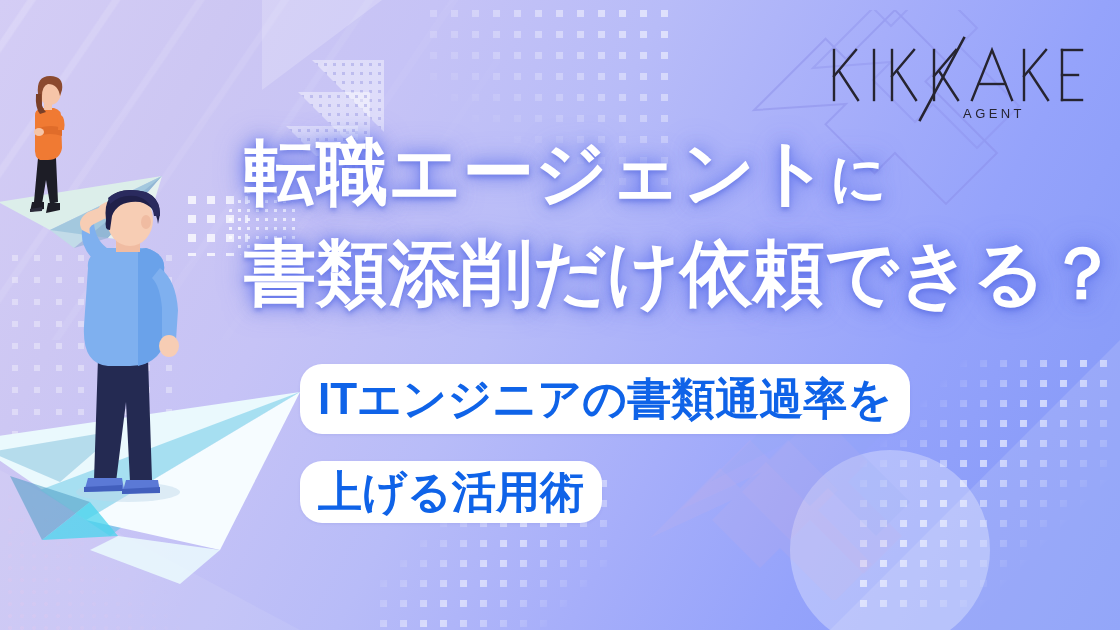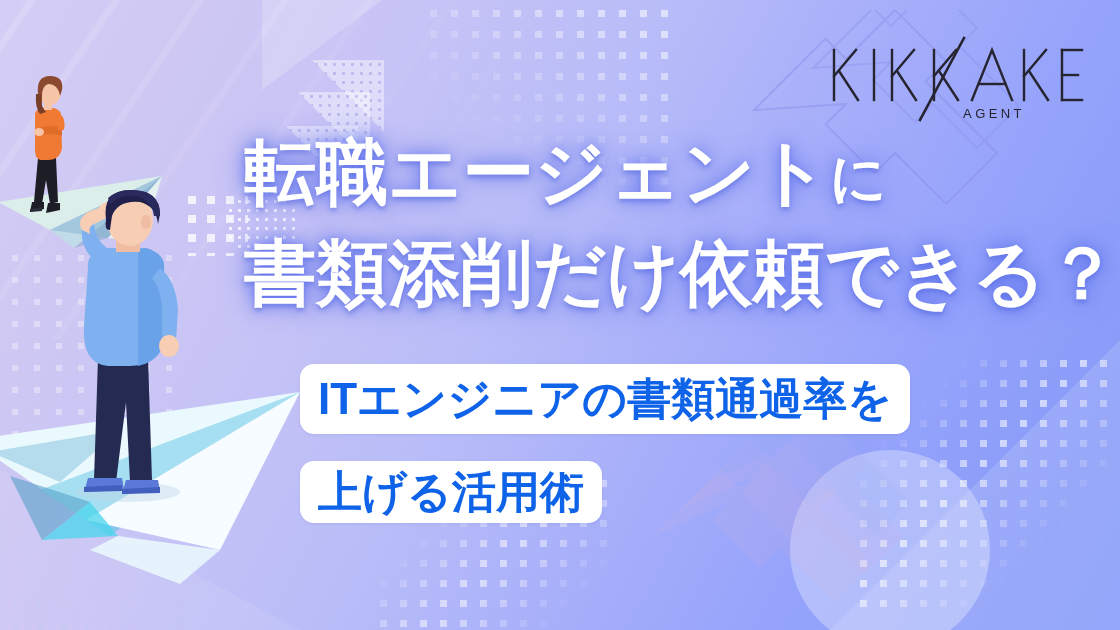--- a/index.html
+++ b/index.html
@@ -196,7 +196,7 @@
   .pill {
     position:absolute;
     background:#ffffff;
-    border-radius:14px;
+    border-radius:22px;
     color:#0f63e8;
     font-weight:700;
     font-size:44px;

